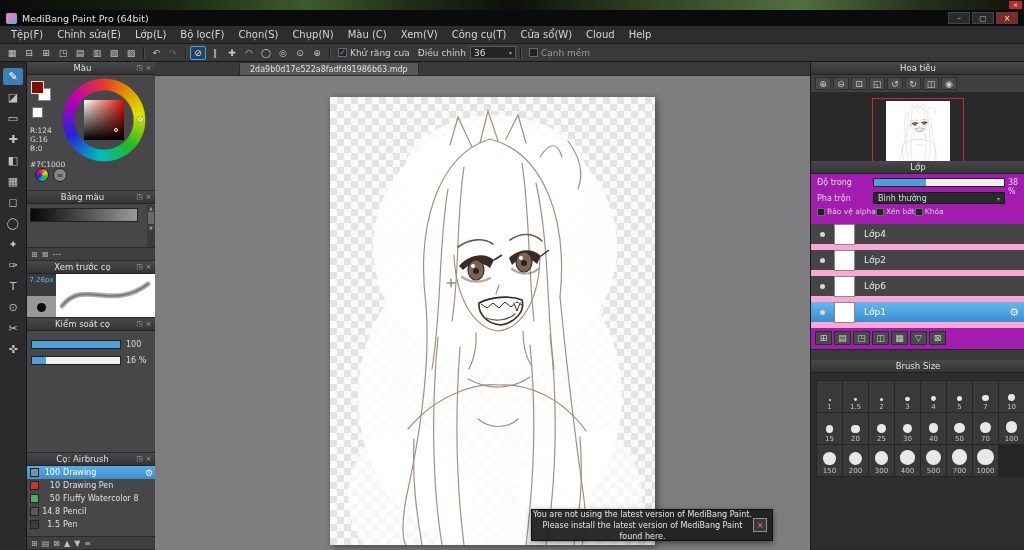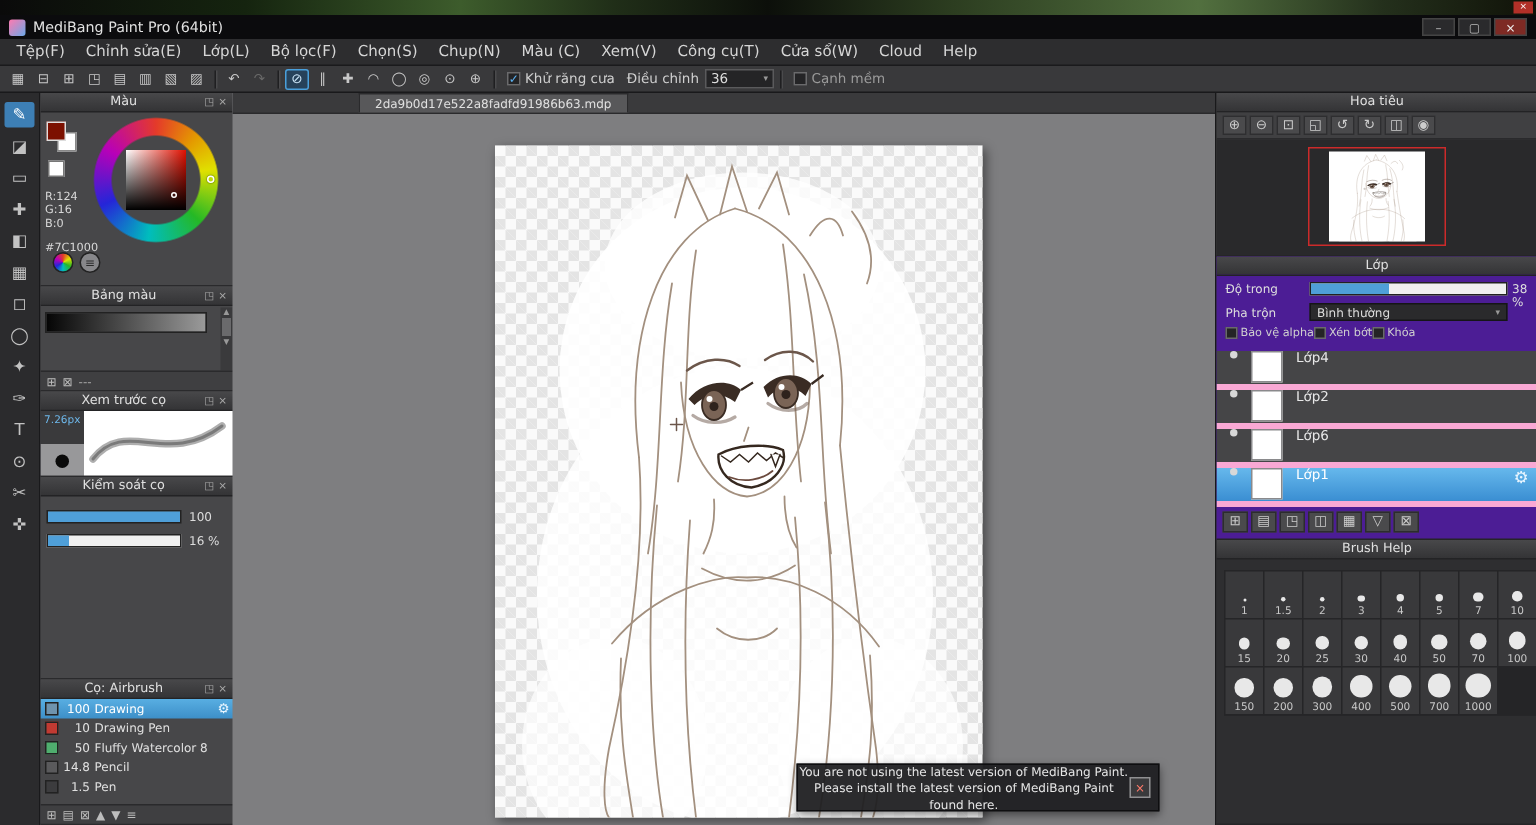--- a/index.html
+++ b/index.html
@@ -112,7 +112,7 @@
 .rightpanels{position:absolute;left:810px;top:62px;width:214px;height:488px;background:#39393b;border-left:1px solid #19191b}
 .rpanel{position:absolute;left:0;width:214px;overflow:hidden;background:#39393b;border-bottom:1px solid #252527}
 #r-nav{top:0;height:109px}
-#r-layers{top:109px;height:189px;background:#4c1d95}
+#r-layers{top:99px;height:189px;background:#a21caf}
 #r-size{top:298px;height:190px;background:#2e2e30}
 .rhead{height:13px;background:linear-gradient(#48484a,#343436);border-bottom:1px solid #232325;display:flex;align-items:center;justify-content:center;font-size:8.5px;color:#e0e0e0}
 #zoomrow{position:absolute;left:0;top:13px;width:100%;height:18px;background:#404042;border-bottom:1px solid #2a2a2c;display:flex;align-items:center;gap:2px;padding-left:4px}

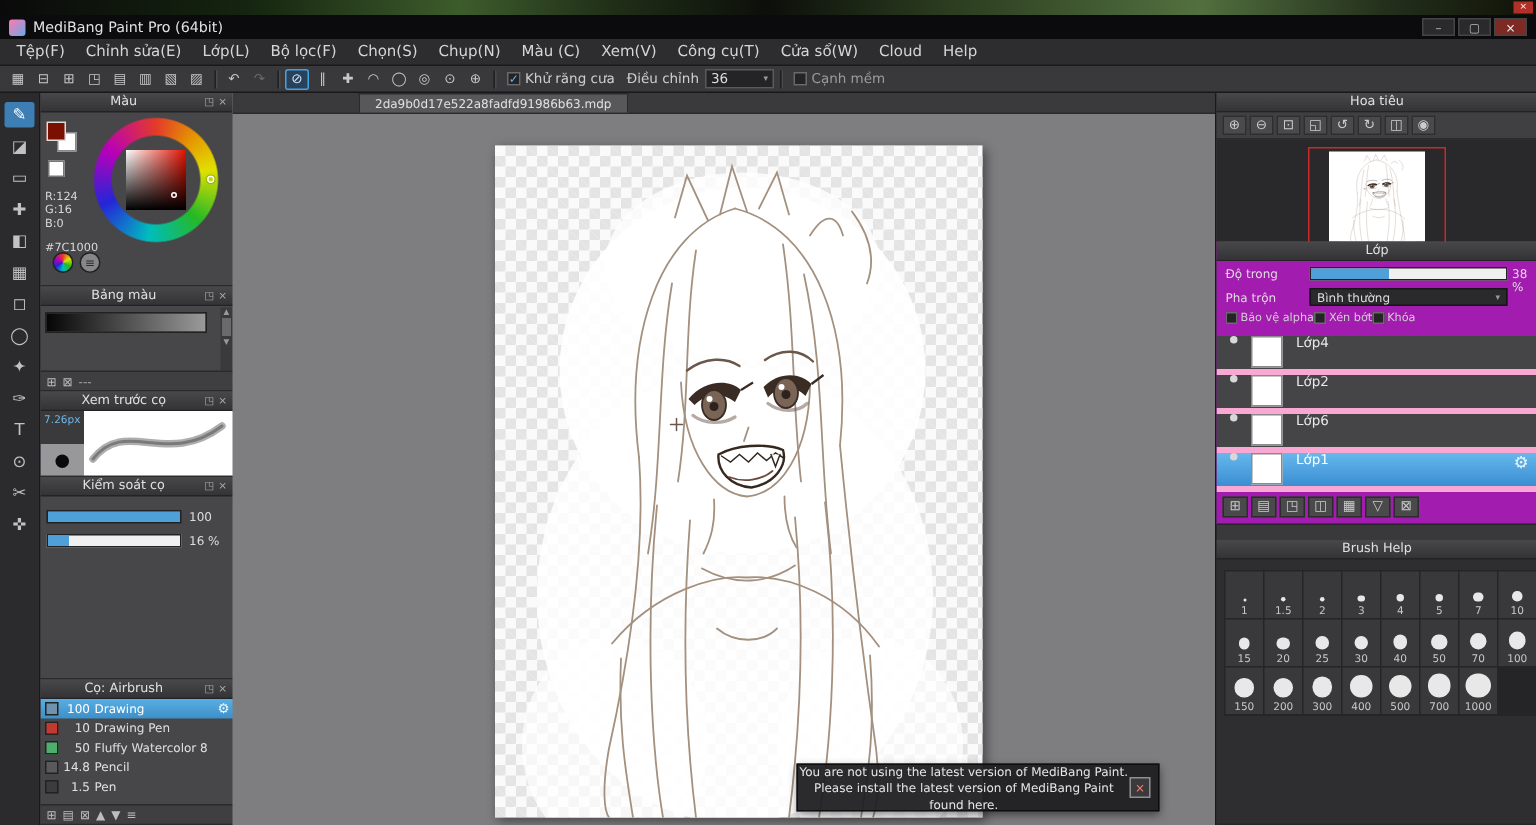--- a/index.html
+++ b/index.html
@@ -131,7 +131,7 @@
 .checks .cb{margin:0;font-size:7.5px;gap:2px}
 .checks .box{width:8px;height:8px}
 #llist{position:absolute;left:0;top:63px;width:100%}
-.lrow{height:26px;background:#454547;border-bottom:4px solid #f9a8d4;display:flex;}
+.lrow{height:26px;background:#454547;border-bottom:6px solid #f9a8d4;display:flex;align-items:center}
 .leye{width:5px;height:5px;border-radius:50%;background:#d8d8d8;margin:0 9px 0 9px;flex:none}
 .lthumb{width:21px;height:21px;background:#fff;border:1px solid #8a8a8c;margin-right:9px;flex:none}
 .lname{font-size:9px;color:#e8e8e8}

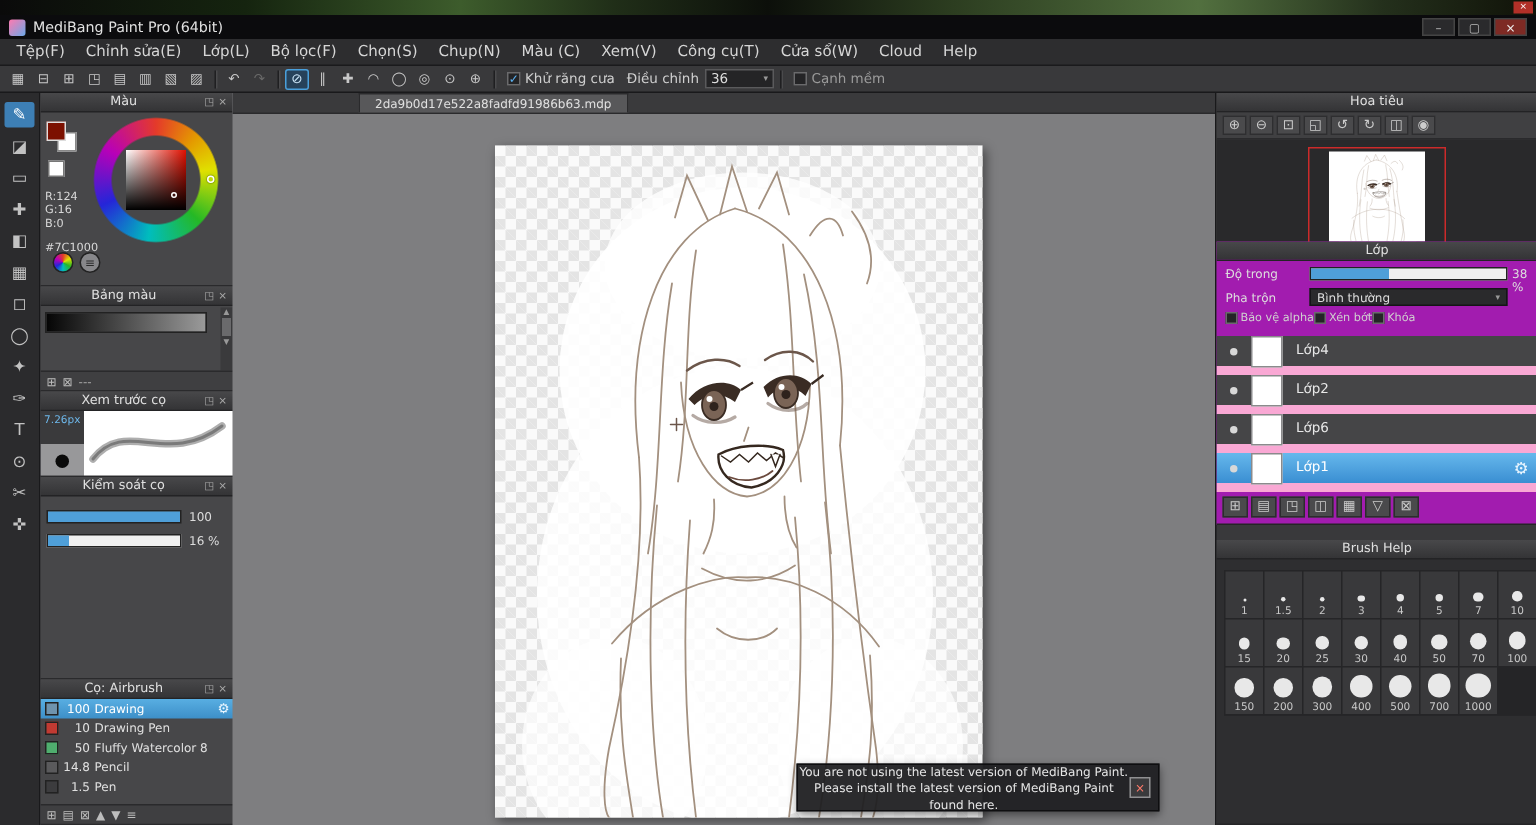--- a/index.html
+++ b/index.html
@@ -582,7 +582,7 @@
     </div>
 
     <div class="rpanel" id="r-size">
-      <div class="rhead">Brush Help</div>
+      <div class="rhead">Brush Size</div>
       <div id="bs-grid">
           <div class="bs-cell">
             <div class="bs-dot" style="width: 2px; height: 2px;"></div>

